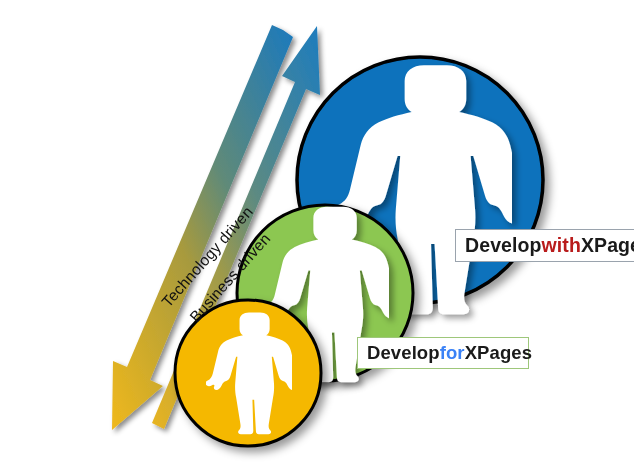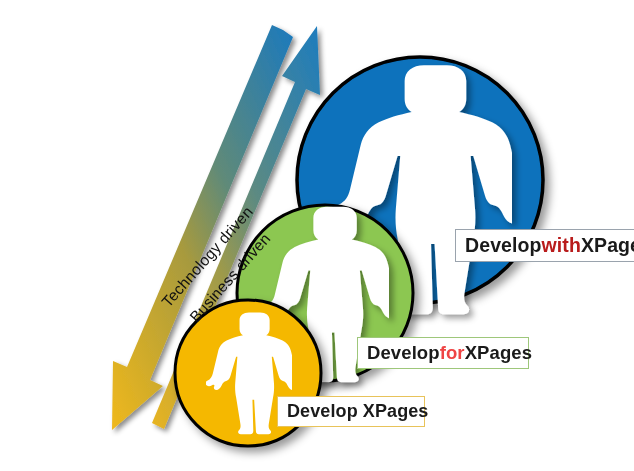--- a/index.html
+++ b/index.html
@@ -242,7 +242,7 @@
 
   <div class="label-box" id="label-green" style="border-color: rgb(158, 199, 122);">
     <span class="seg">Develop </span>
-      <span class="seg" id="seg-green-accent" style="color: #ef4444;">for</span>
+      <span class="seg" id="seg-green-accent" style="color: #3b82f6;">for</span>
       <span class="seg"> XPages</span>
   </div>
 

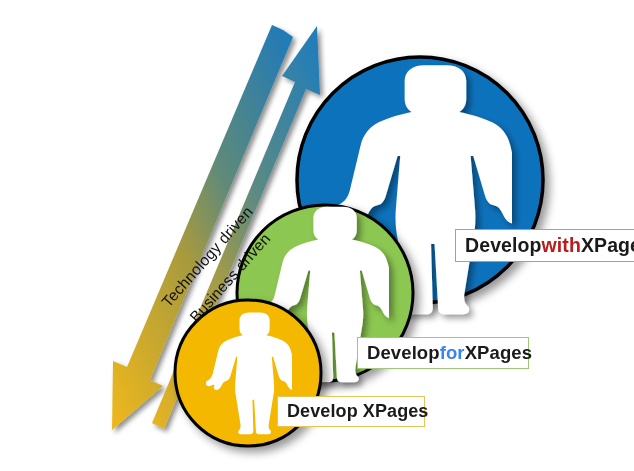--- a/index.html
+++ b/index.html
@@ -246,9 +246,6 @@
       <span class="seg"> XPages</span>
   </div>
 
-  <div class="label-box" id="label-gold" style="border-color: rgb(232, 195, 90);">
-    <span class="seg">Develop XPages</span>
-  </div>
 
 </div>
 

